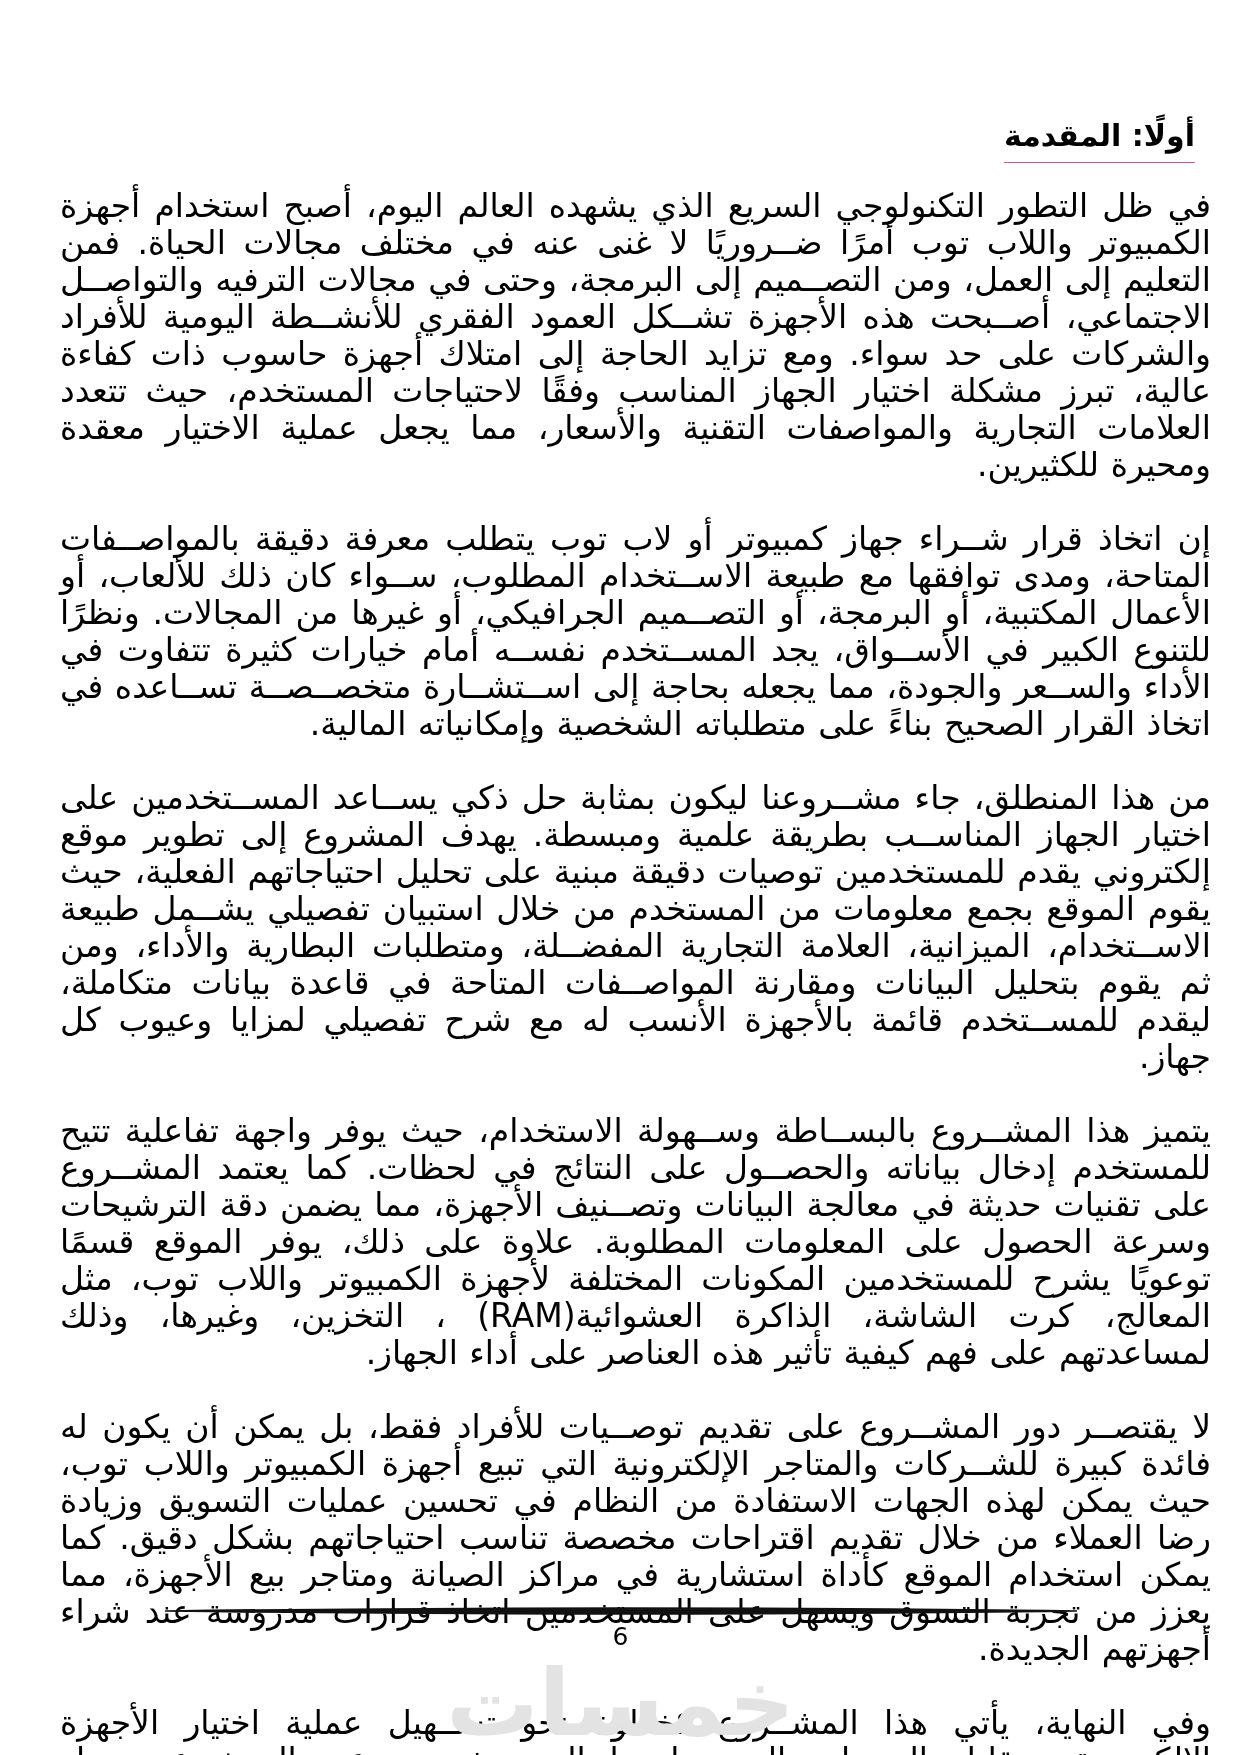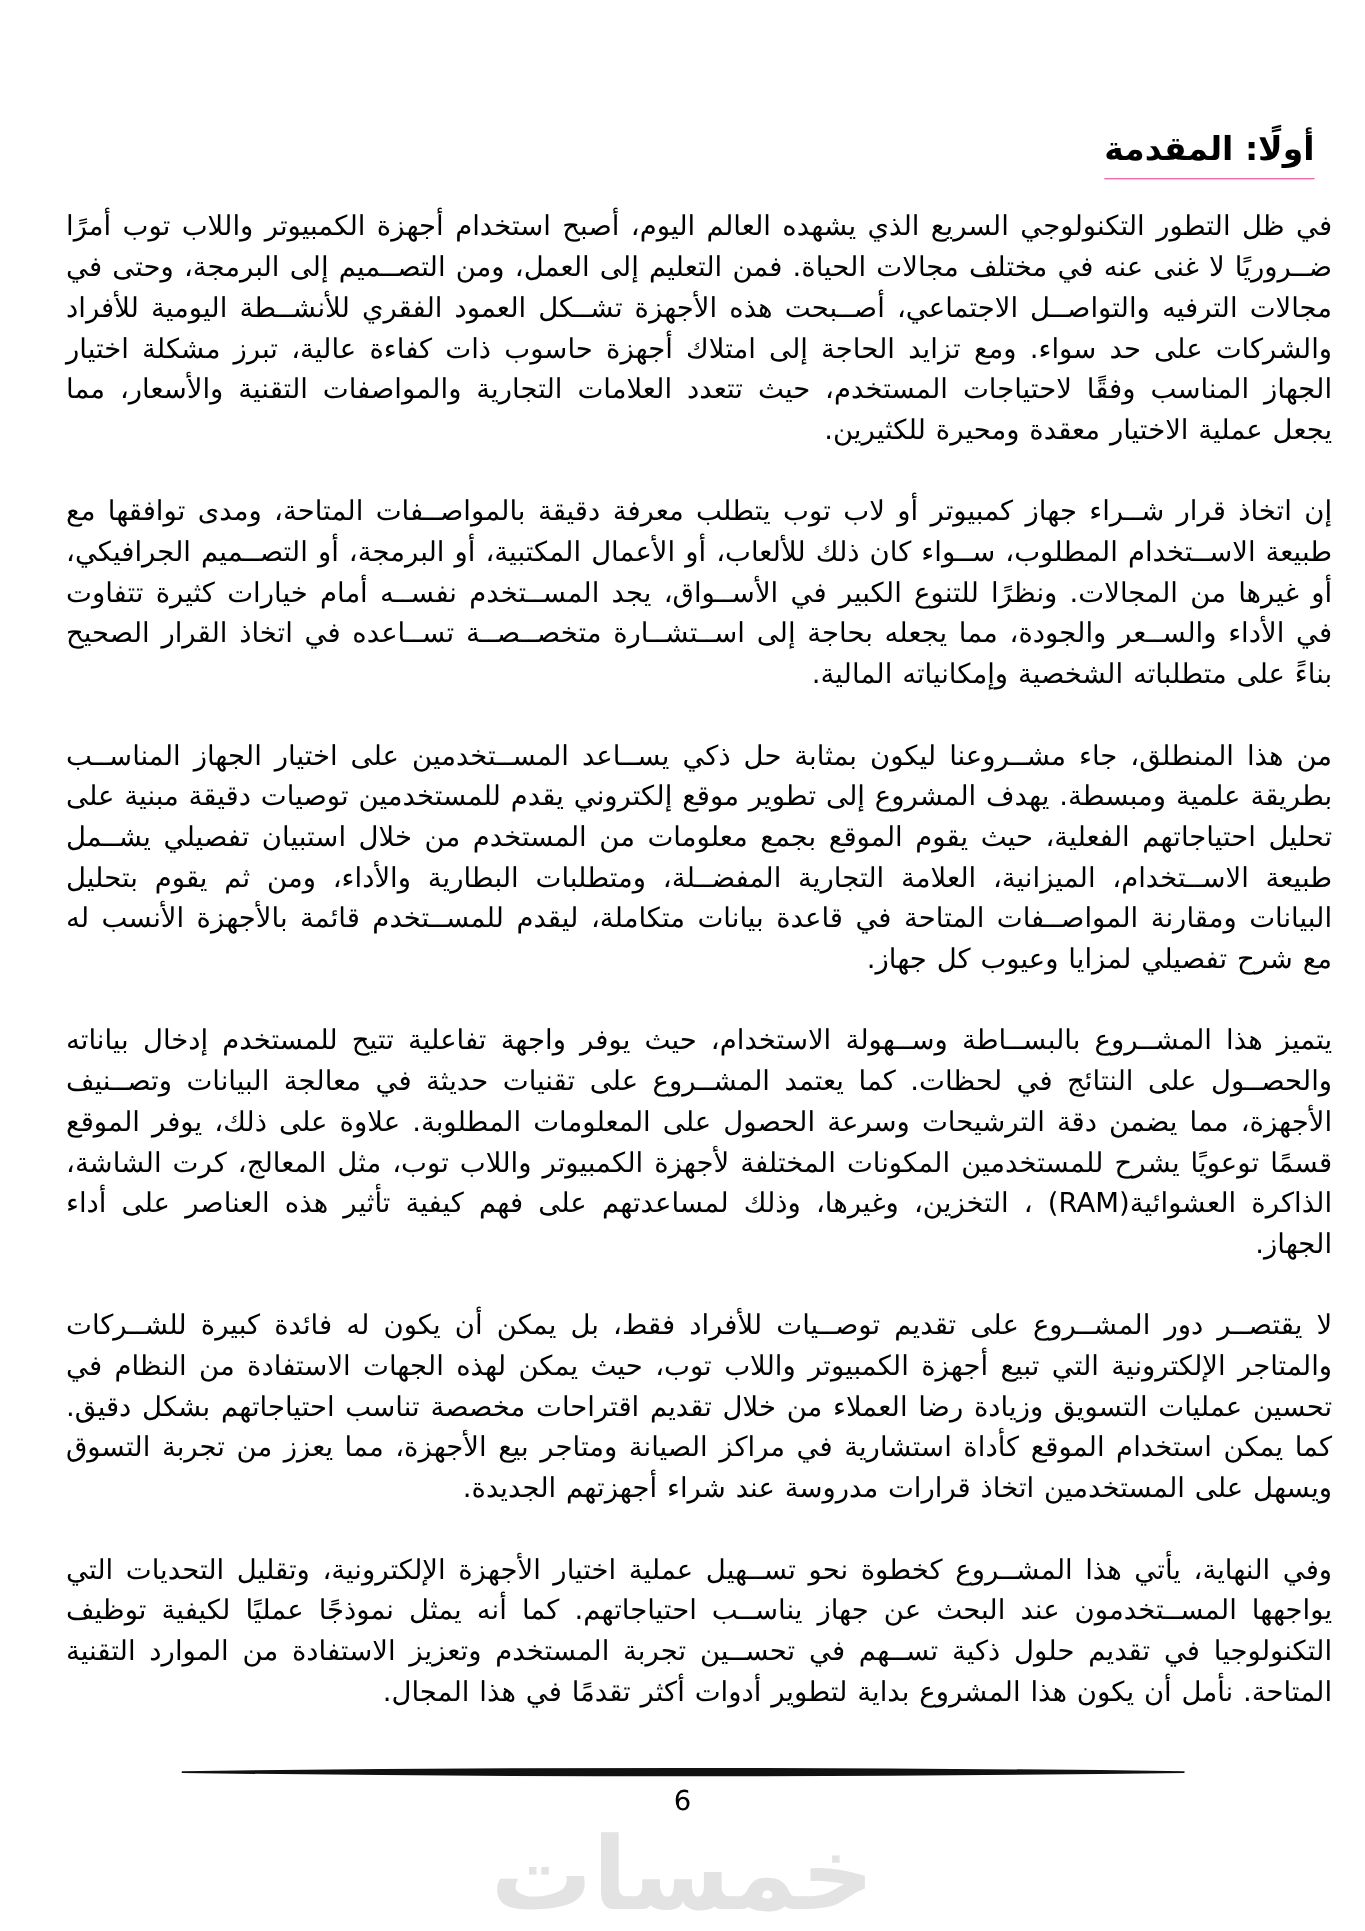--- a/index.html
+++ b/index.html
@@ -35,7 +35,7 @@
   }
   .body-text p {
     margin: 0 0 37px 0;
-    font-size: 25px;
+    font-size: 33px;
     line-height: 37px;
     text-align: justify;
     word-spacing: 1px;

